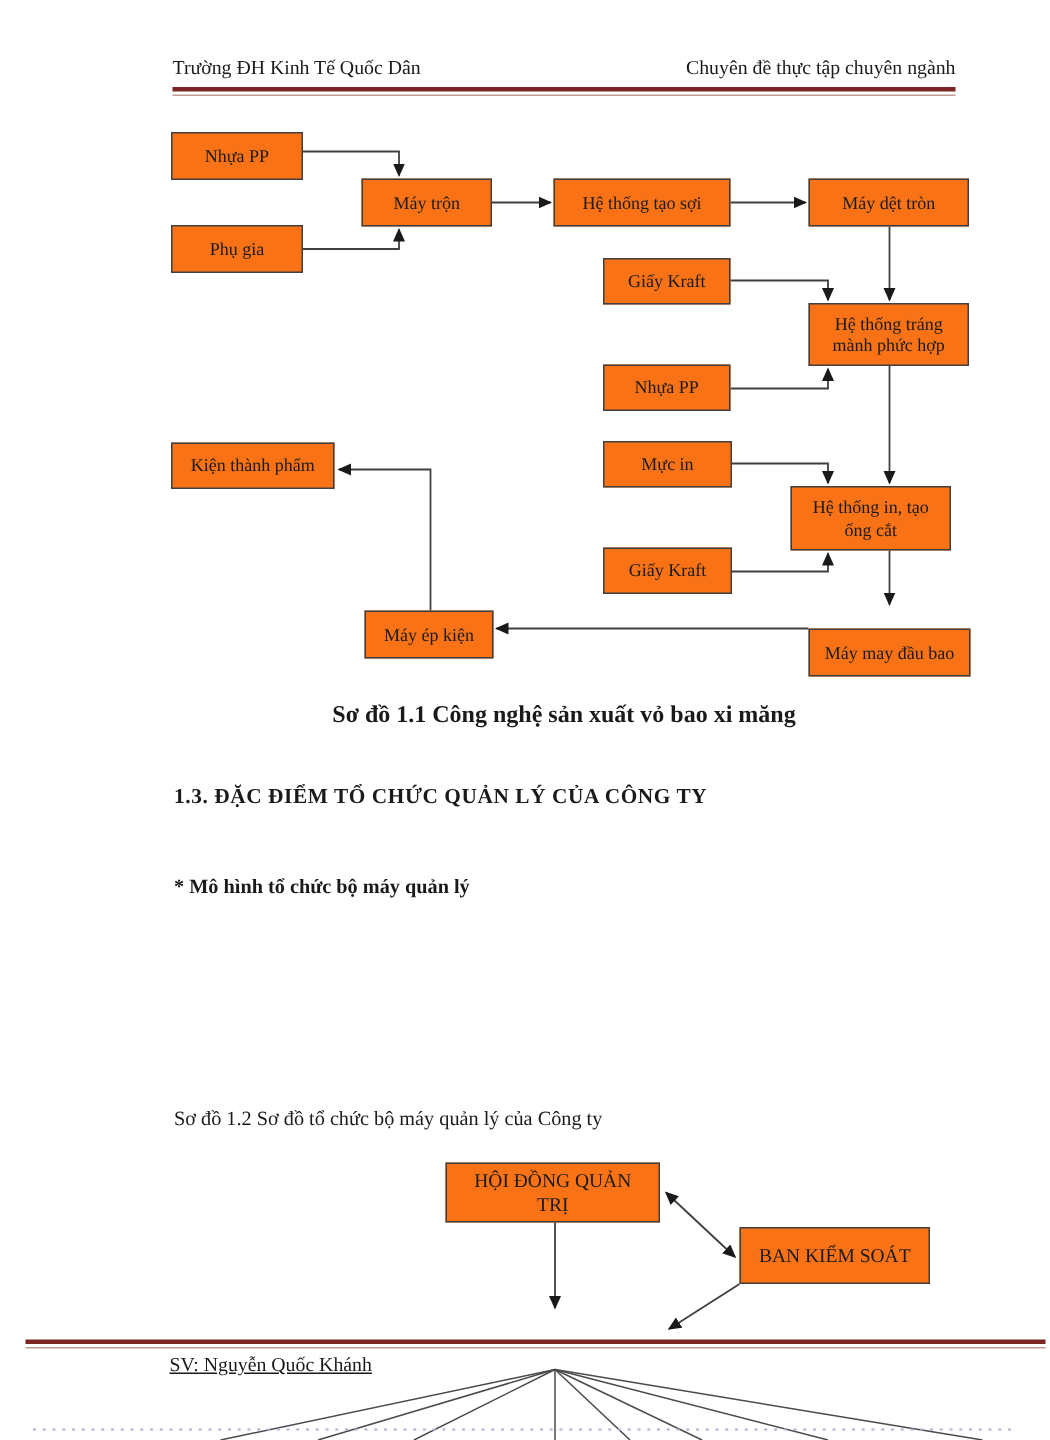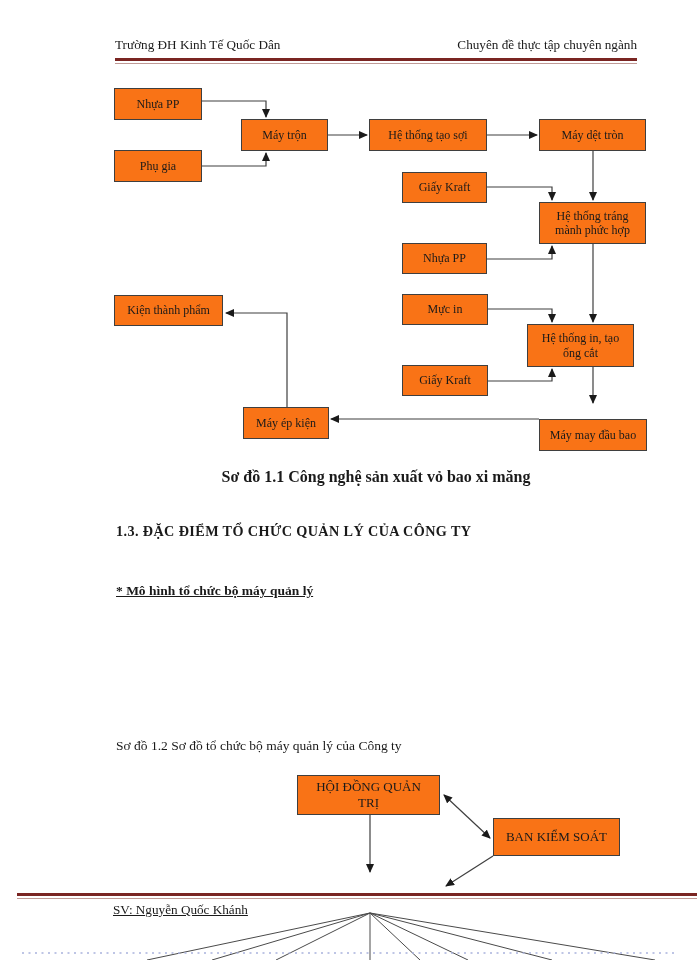--- a/index.html
+++ b/index.html
@@ -60,7 +60,7 @@
 
   <div class="abs caption" style="left:115px;top:468px;width:522px;">Sơ đồ 1.1 Công nghệ sản xuất vỏ bao xi măng</div>
   <div class="abs heading" style="left:116px;top:523px;">1.3. ĐẶC ĐIỂM TỔ CHỨC QUẢN LÝ CỦA CÔNG TY</div>
-  <div class="abs bodyline" style="left:116px;top:583px;font-weight:bold;text-decoration:underline;">* Mô hình tổ chức bộ máy quản lý</div>
+  <div class="abs bodyline" style="left:116px;top:583px;font-weight:bold;">* Mô hình tổ chức bộ máy quản lý</div>
   <div class="abs bodyline" style="left:116px;top:738px;">Sơ đồ 1.2  Sơ đồ tổ chức bộ máy quản lý của Công ty</div>
 
   <div class="obox" style="left:297px;top:775px;width:143px;height:40px;">HỘI ĐỒNG QUẢN TRỊ</div>

